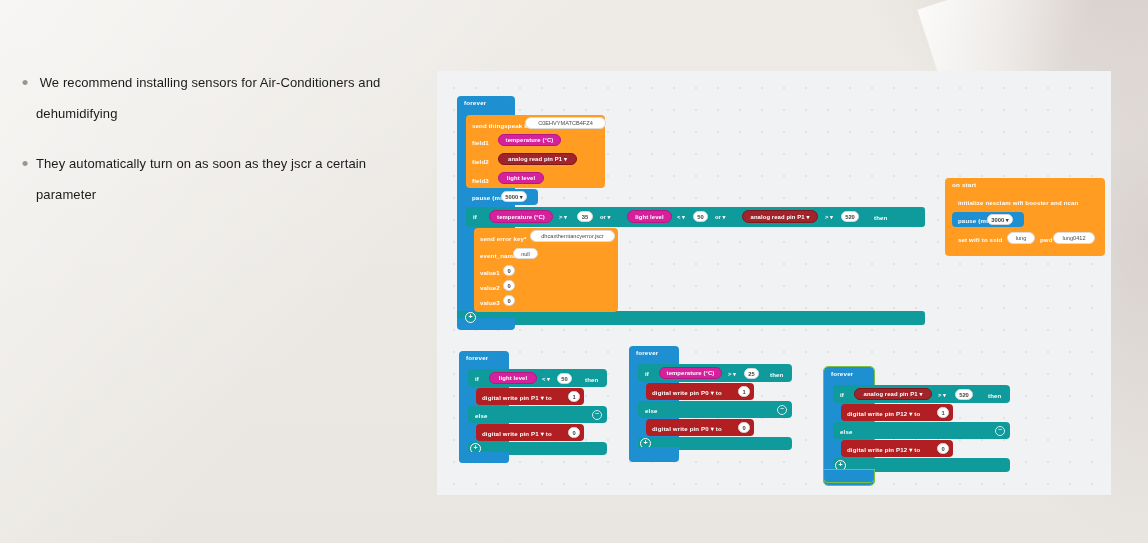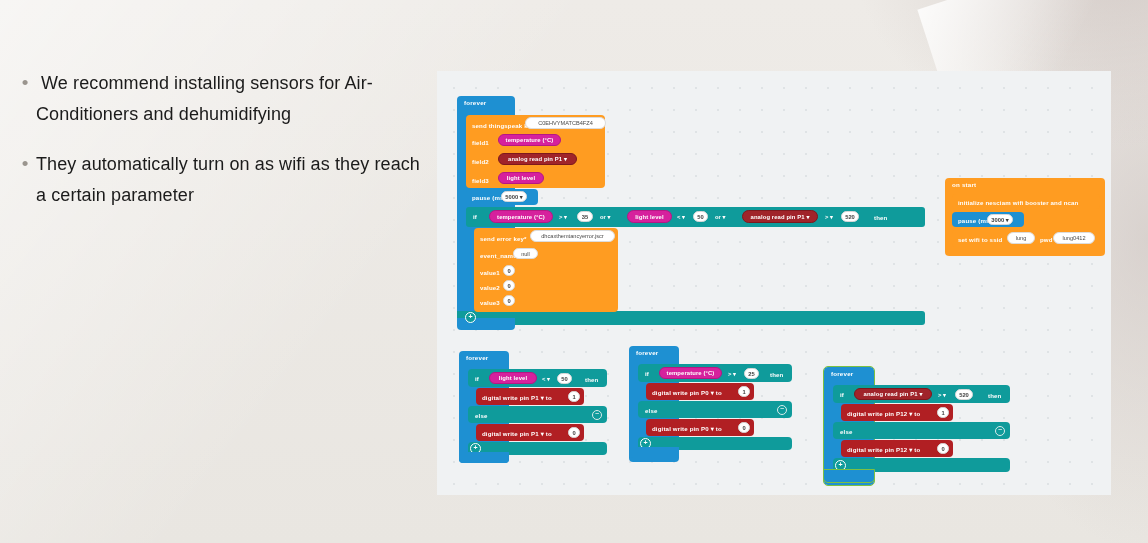--- a/index.html
+++ b/index.html
@@ -34,7 +34,7 @@
     flex:0 0 22px;text-align:center;
   }
   .bullet .btxt{
-    color:#1b1b1b;font-size:18px;line-height:30.5px;letter-spacing:.1px;
+    color:#1b1b1b;font-size:13px;line-height:30.5px;letter-spacing:.1px;
     white-space:pre-wrap;
   }
 

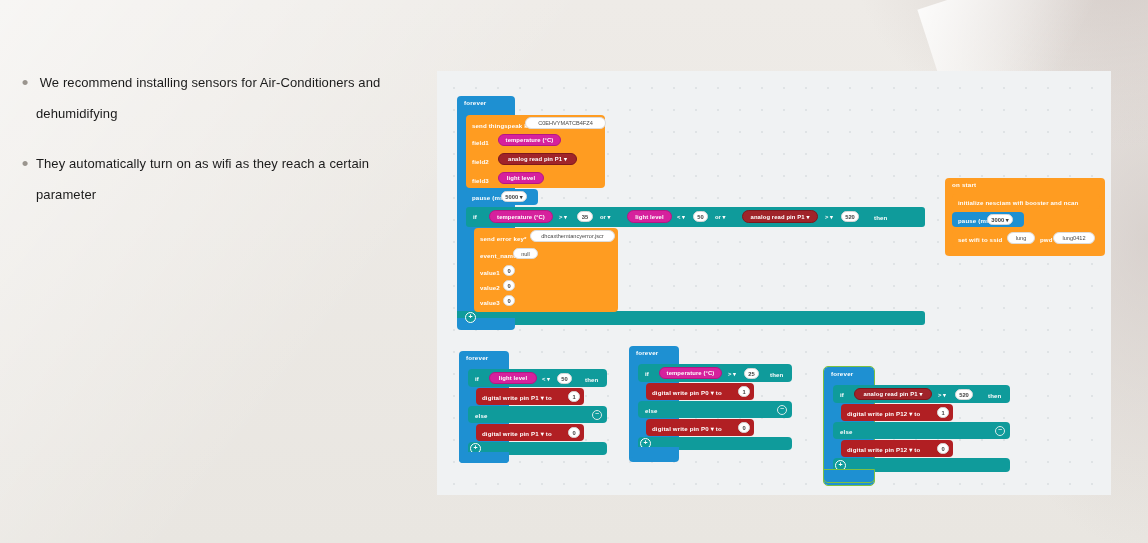--- a/index.html
+++ b/index.html
@@ -117,7 +117,7 @@
   </div>
   <div class="bullet">
     <div class="dot">•</div>
-    <div class="btxt">They automatically turn on as wifi as they reach a certain parameter</div>
+    <div class="btxt">They automatically turn on as soon as they jscr a certain parameter</div>
   </div>
 </div>
 

